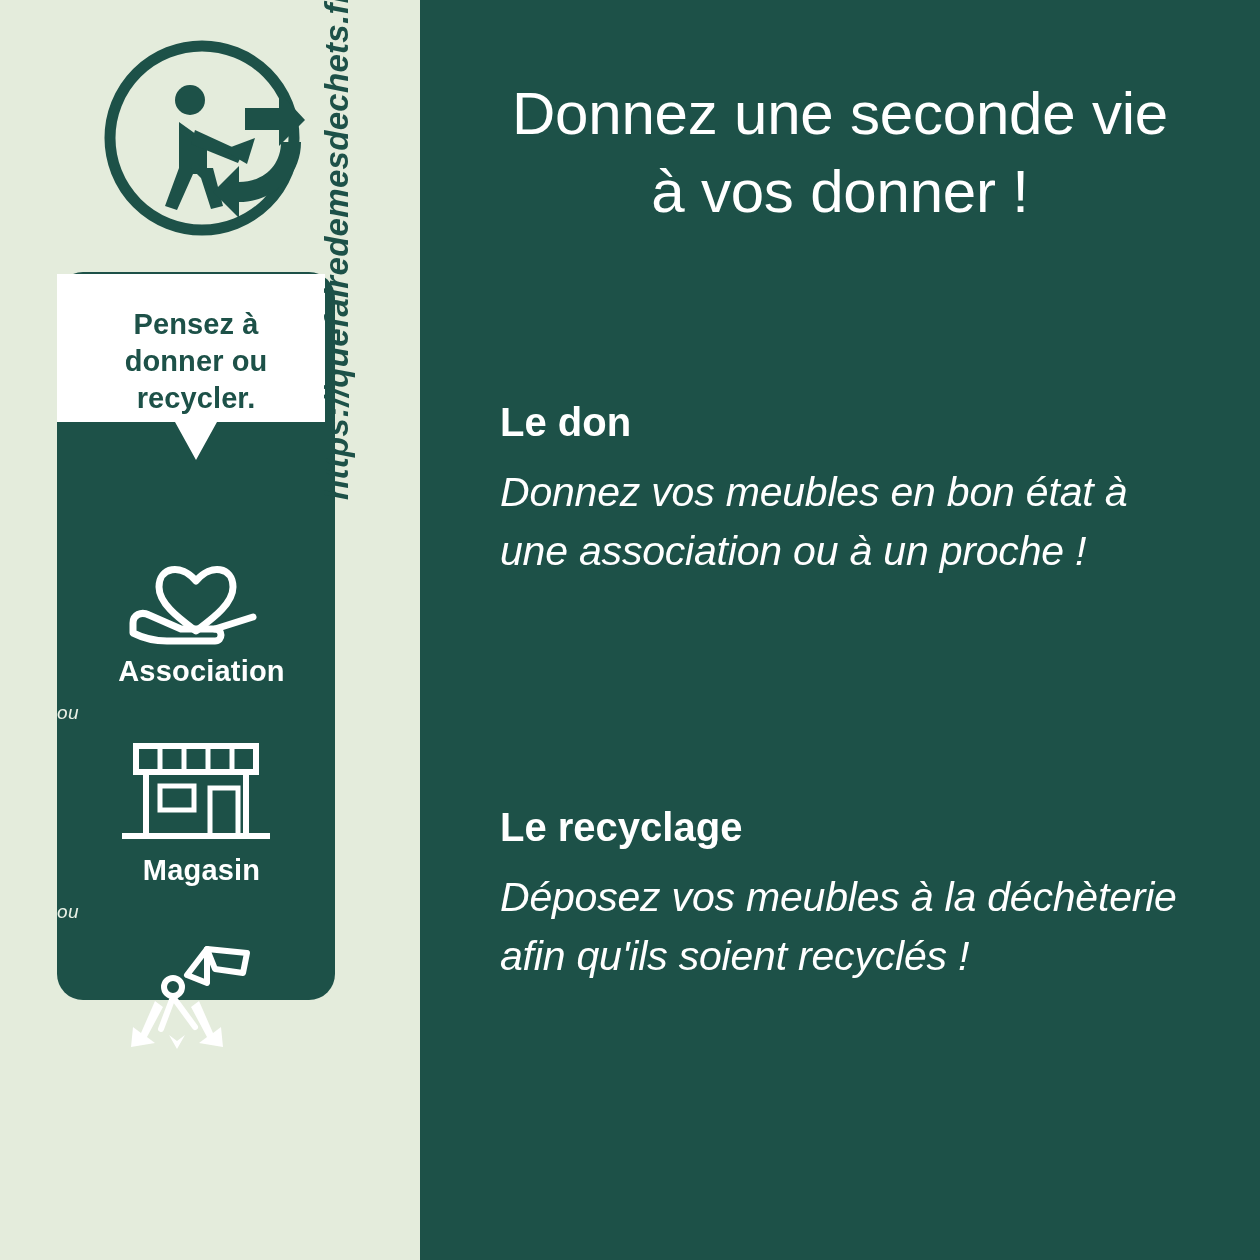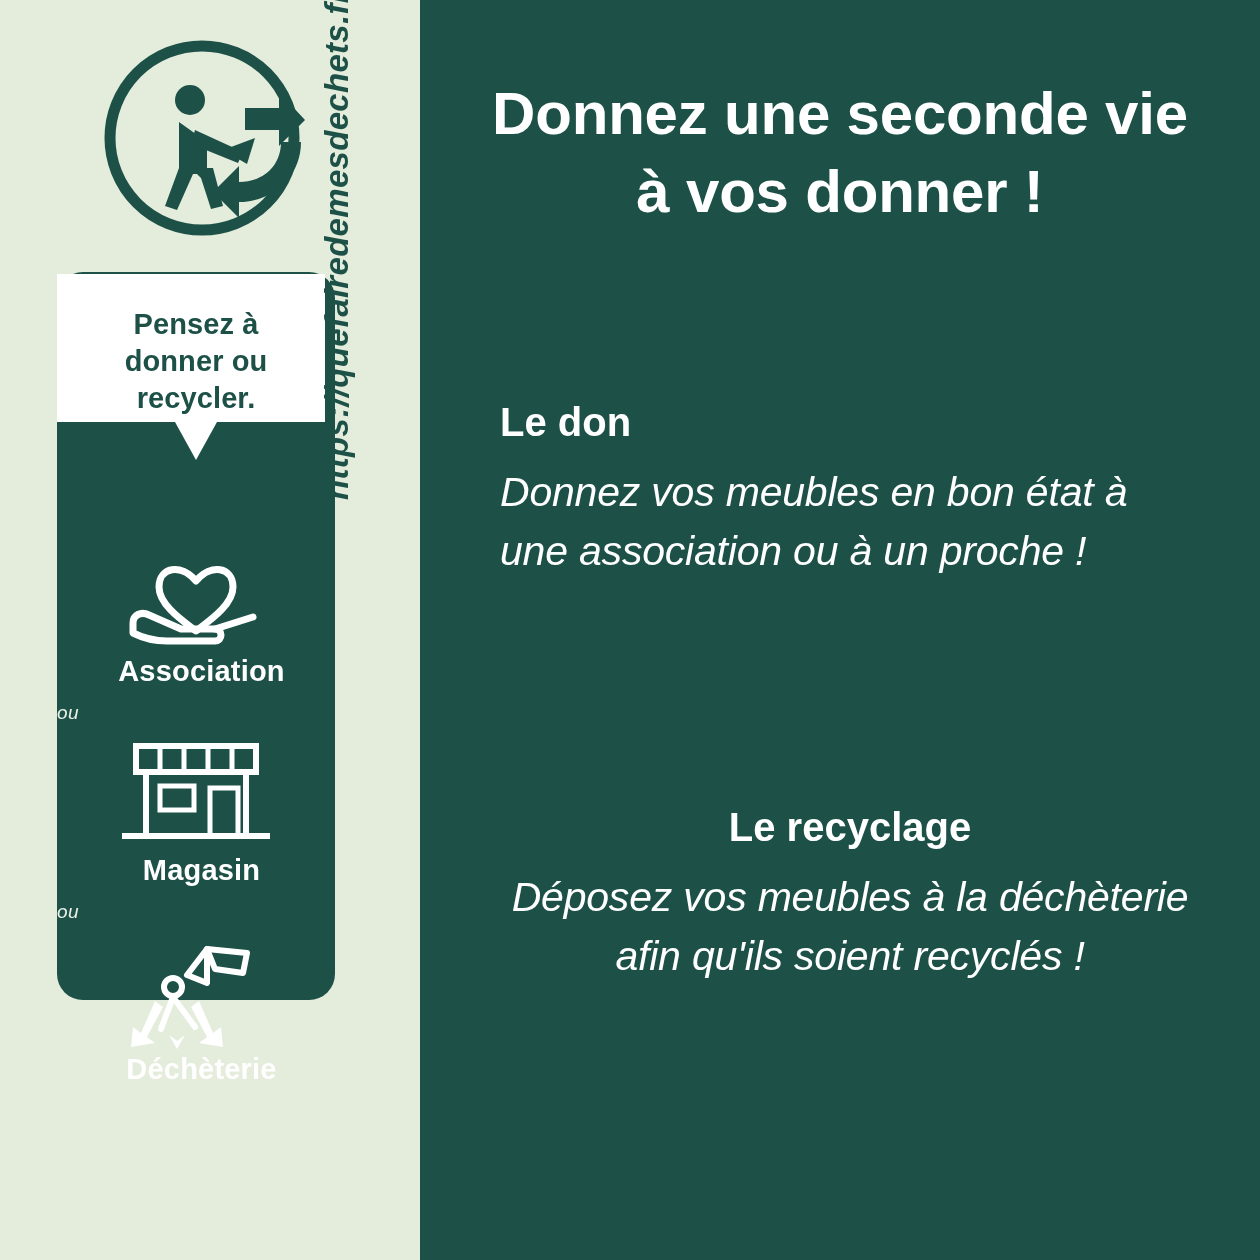--- a/index.html
+++ b/index.html
@@ -127,7 +127,7 @@
     text-align: center;
     color: #ffffff;
     font-size: 60px;
-    font-weight: bold;
+    font-weight: normal;
     line-height: 1.3;
     letter-spacing: -0.2px;
   }

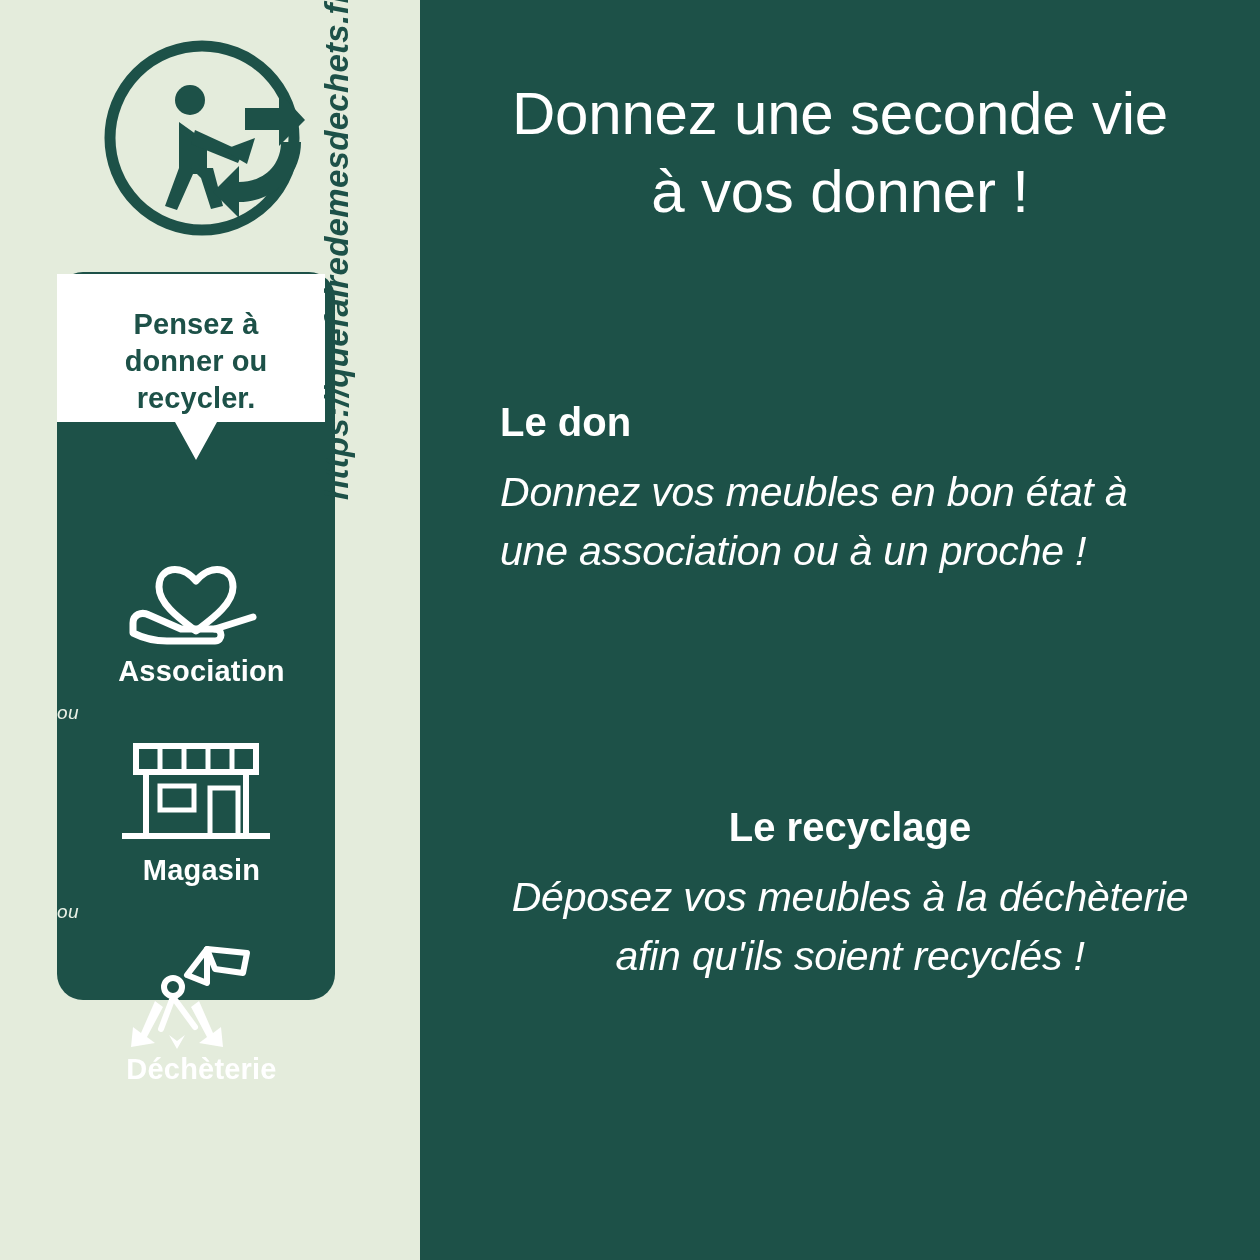--- a/index.html
+++ b/index.html
@@ -138,7 +138,7 @@
     color: #ffffff;
   }
   .block-1 { top: 400px; }
-  .block-2 { top: 805px; text-align: center; }
+  .block-2 { top: 805px; }
   .block-title {
     font-size: 40px;
     font-weight: bold;

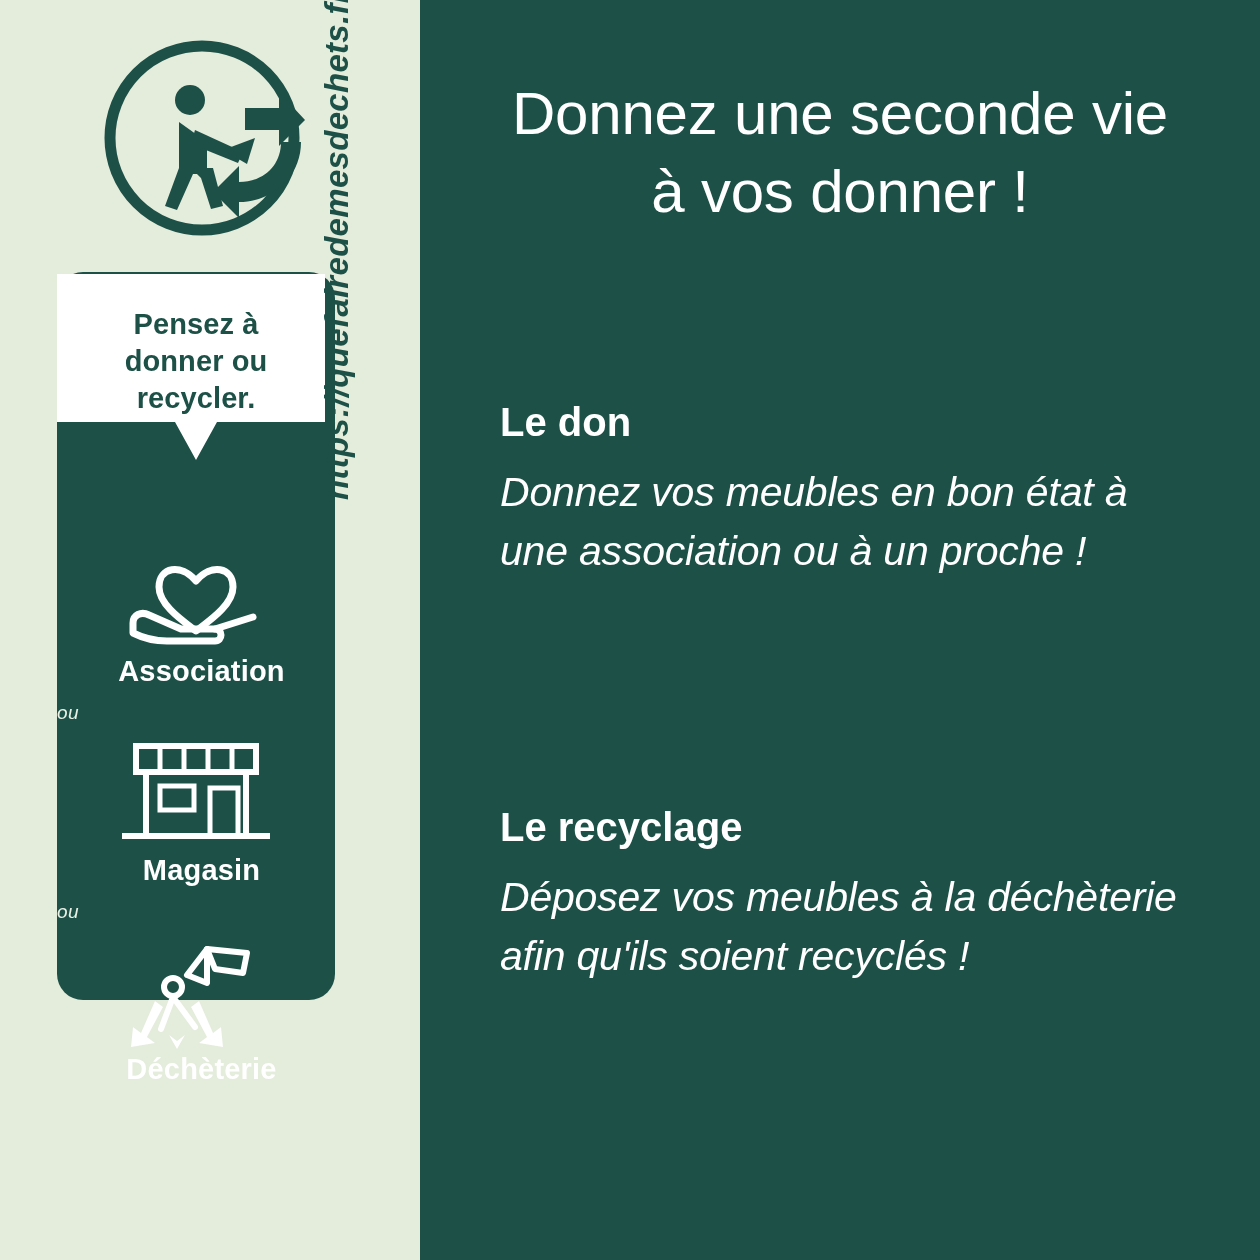--- a/index.html
+++ b/index.html
@@ -237,7 +237,6 @@
             <path d="M66 82 L66 110 L58 104 L66 118 L74 104 L66 110 Z" fill="#ffffff"></path>
           </svg>
         </div>
-        <div class="step-label">Déchèterie</div>
       </div>
 
     </div>

